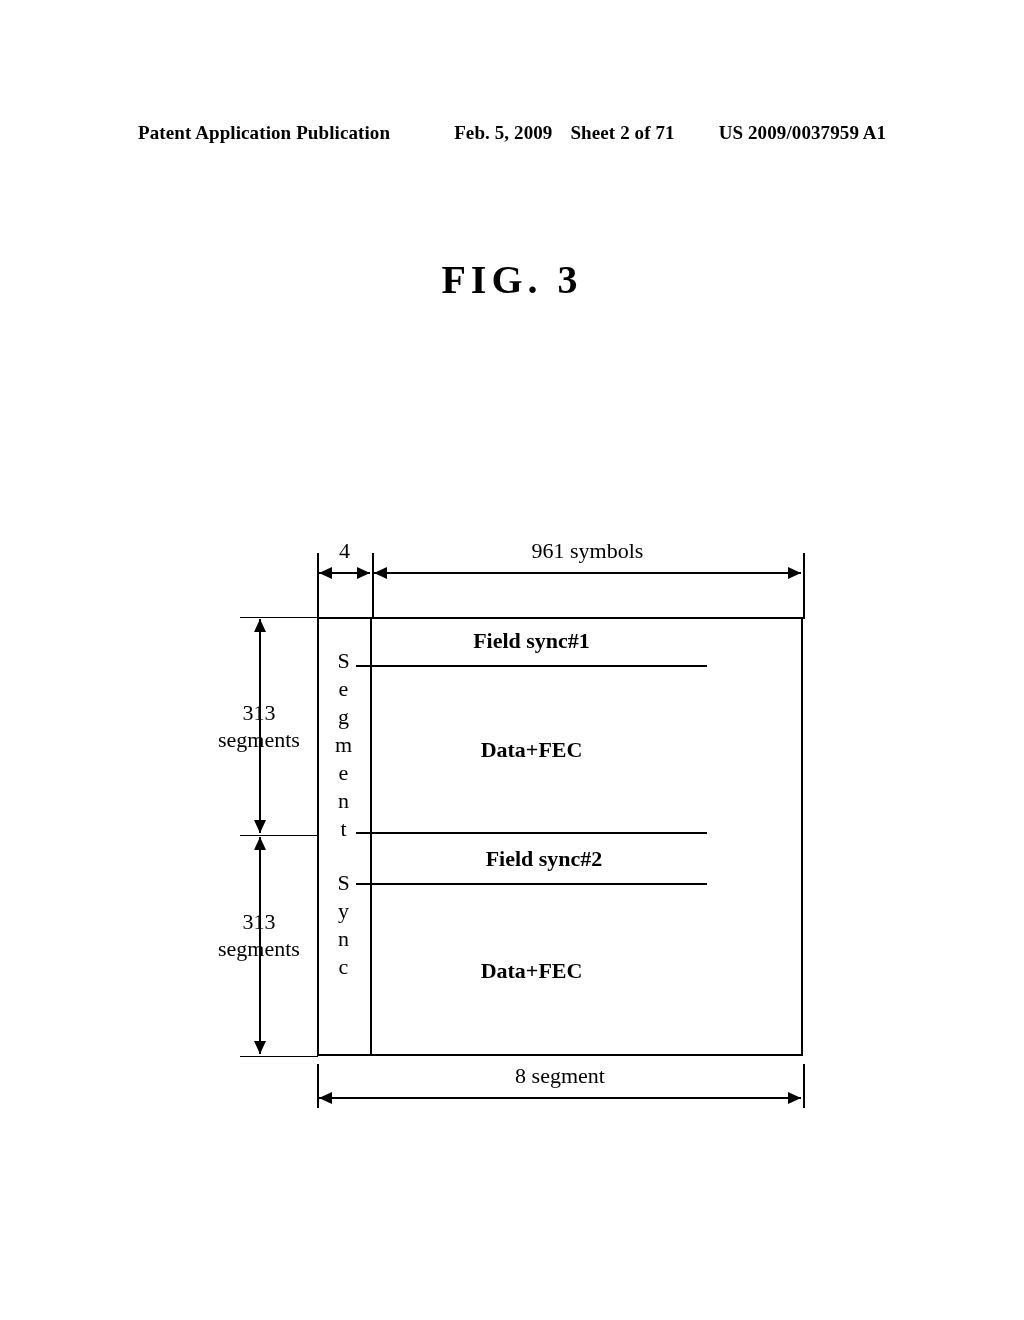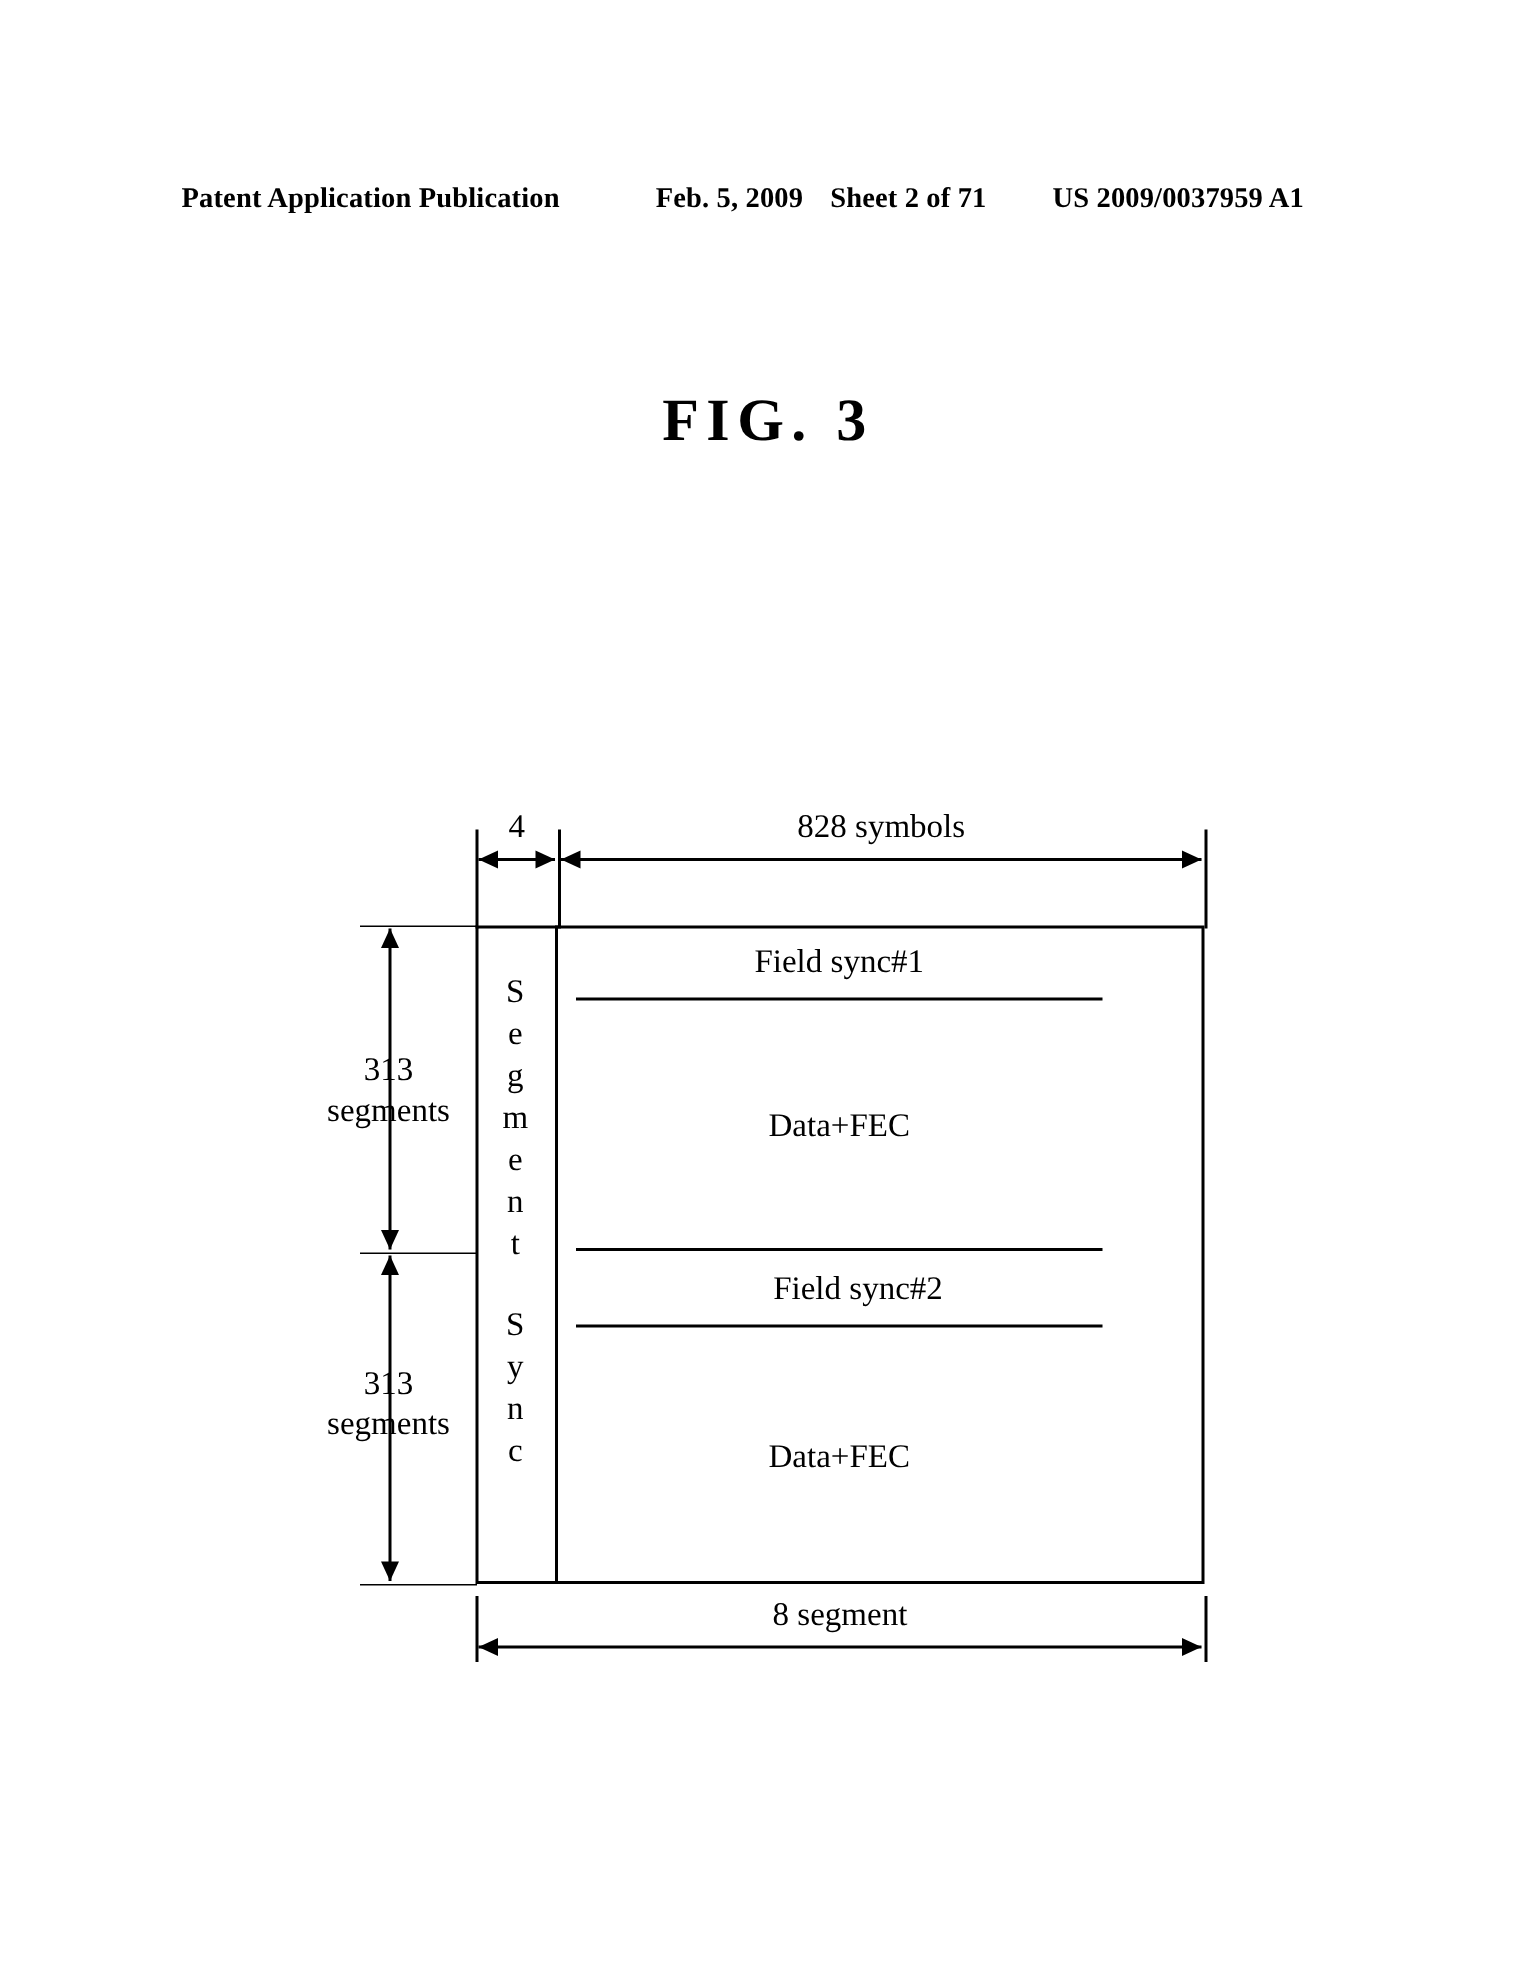--- a/index.html
+++ b/index.html
@@ -21,7 +21,7 @@
   #page-header {
     position: absolute;
     top: 88px;
-    left: 121px;
+    left: 138px;
     width: 760px;
     height: 26px;
     display: flex;

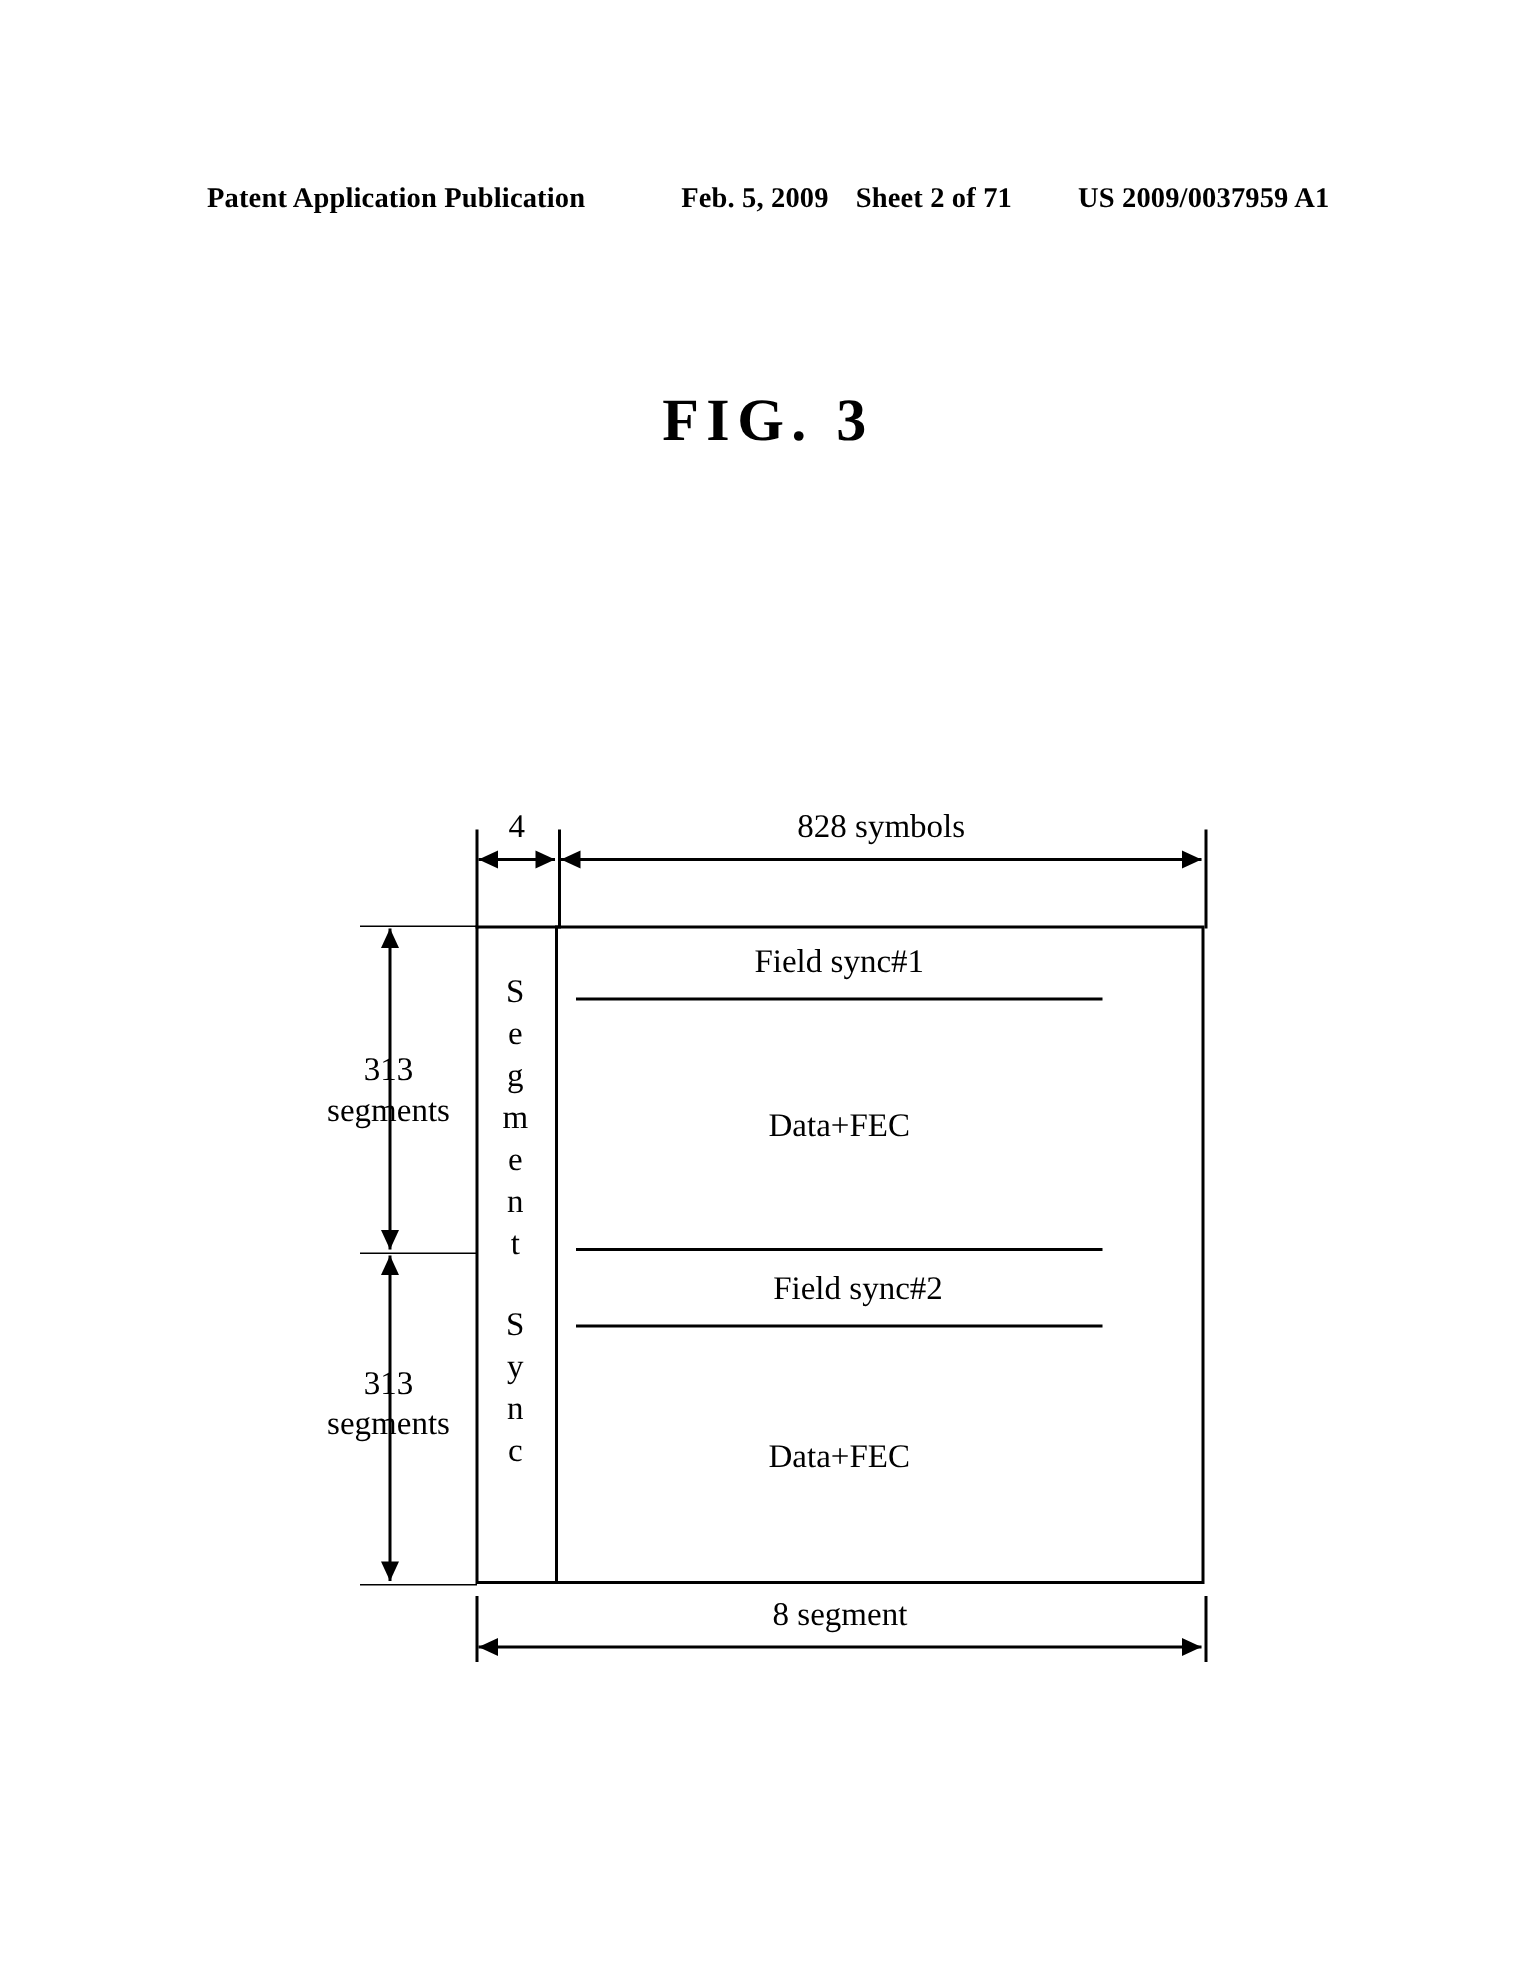--- a/index.html
+++ b/index.html
@@ -190,7 +190,7 @@
   <div class="dim-line-h" style="left:374px; top:572px; width:427px;"></div>
   <div class="arrow-h arrow-left" style="left:374px; top:567px;"></div>
   <div class="arrow-h arrow-right" style="left:788px; top:567px;"></div>
-  <div class="dim-label" style="left:372px; top:538px; width:431px;">828 symbols</div>
+  <div class="dim-label" style="left:372px; top:538px; width:431px;">961 symbols</div>
 
   <div class="ext-tick-h" style="left:240px; top:617px; width:78px;"></div>
   <div class="ext-tick-h" style="left:240px; top:835px; width:78px;"></div>

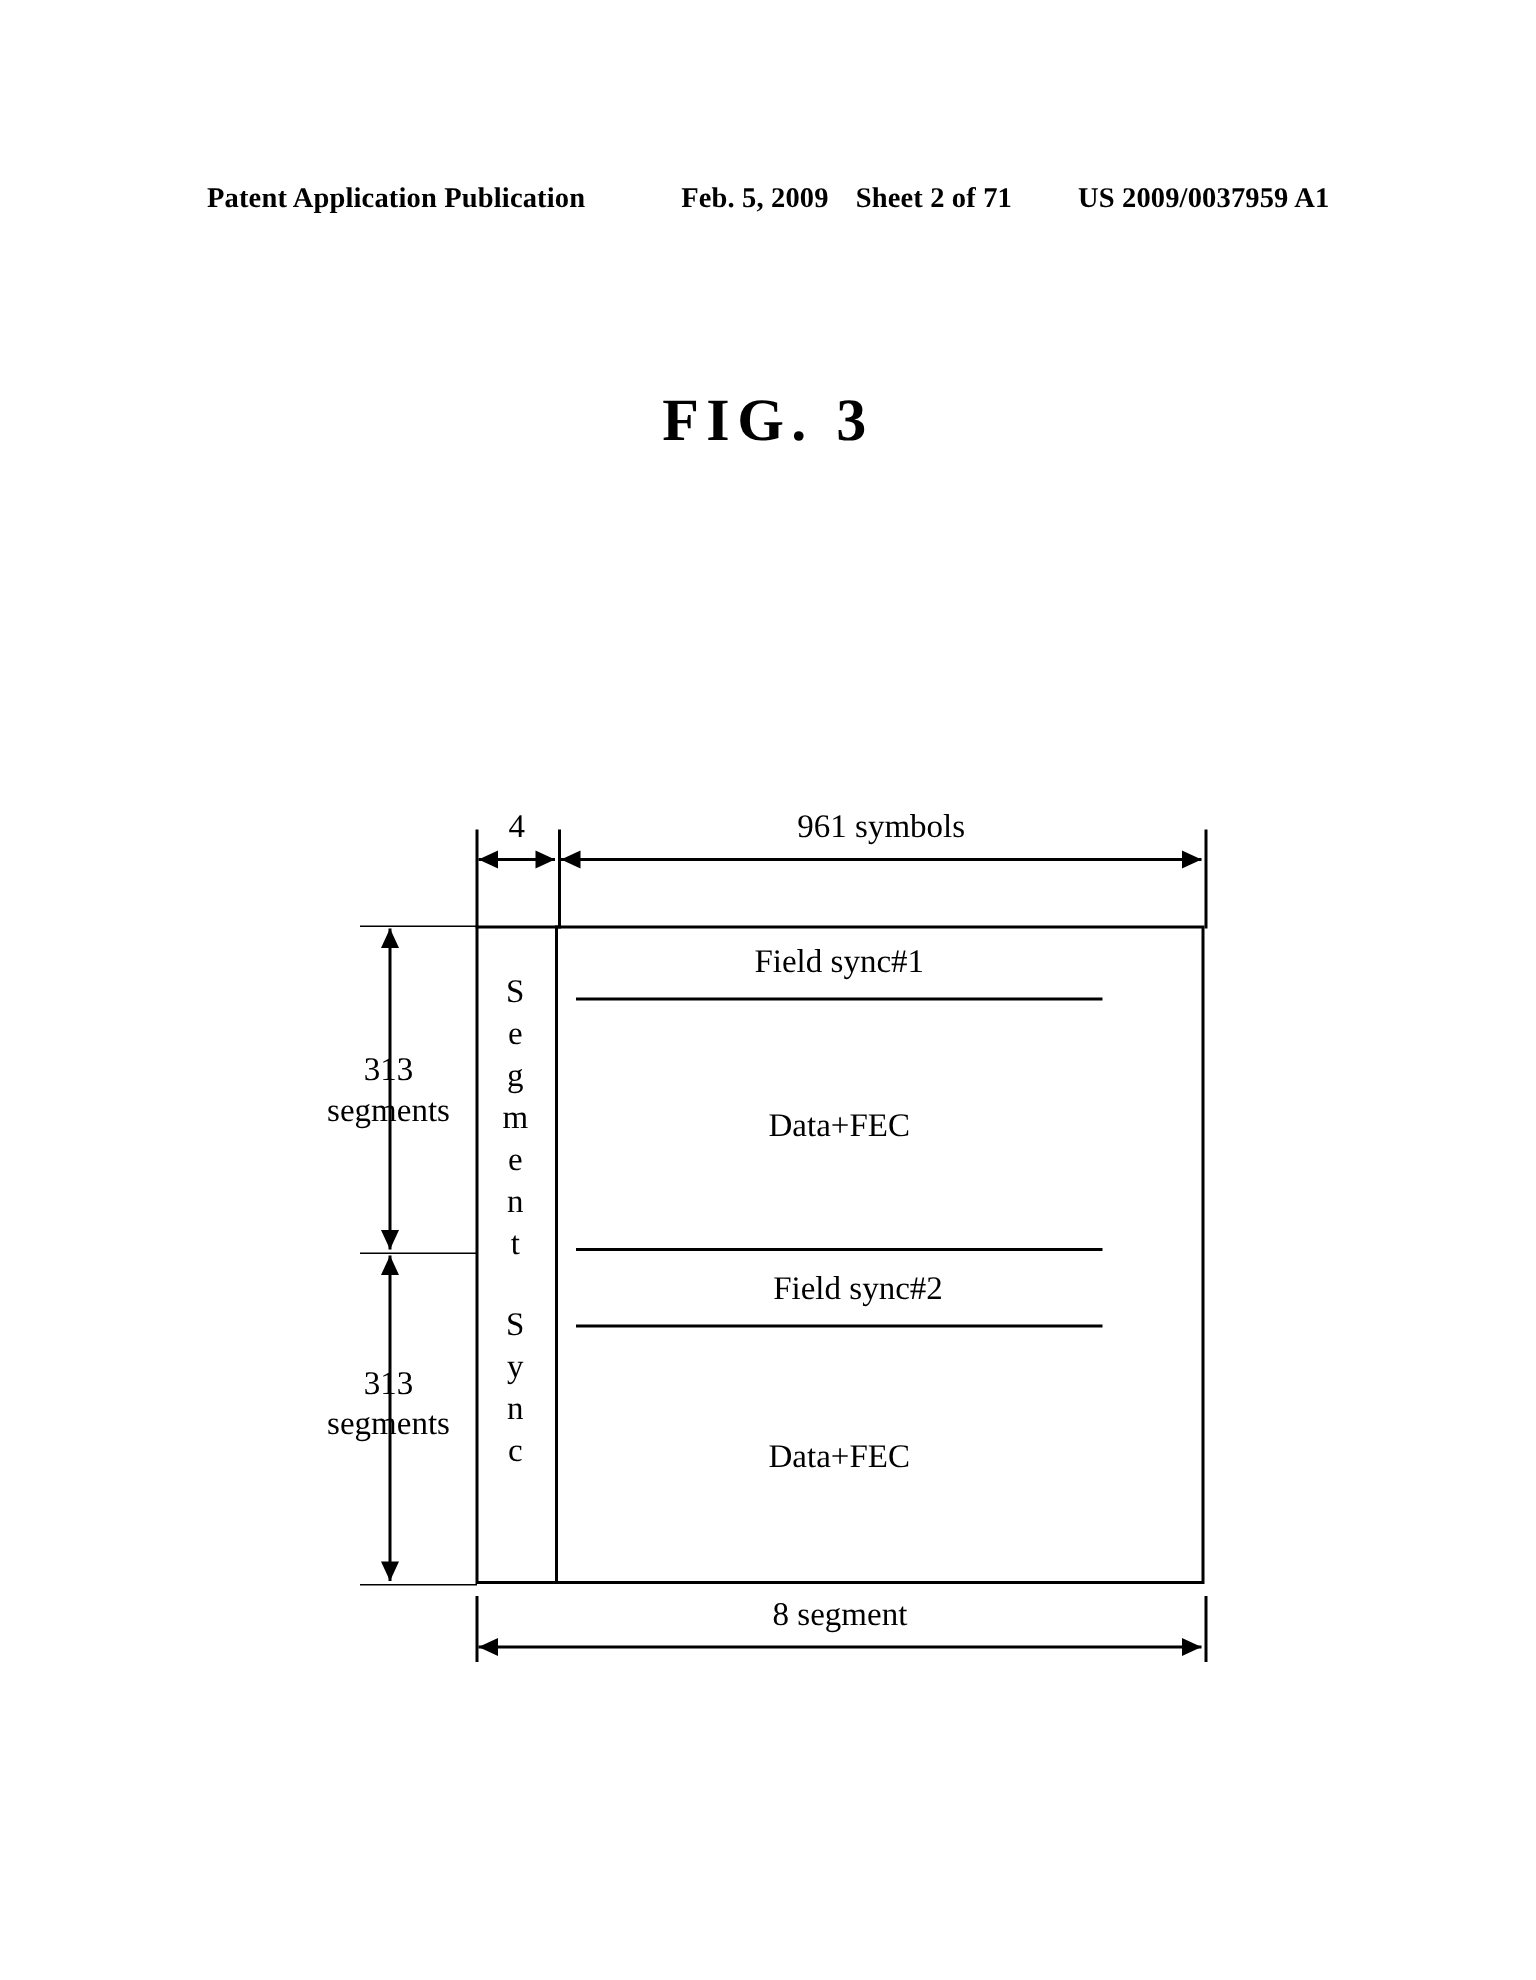--- a/index.html
+++ b/index.html
@@ -95,13 +95,14 @@
   
   .content-row {
     position: absolute;
-    left: 384px;
+    left: 356px;
     width: 351px;
     box-sizing: border-box;
     display: flex;
     align-items: center;
     justify-content: center;
     font-size: 22px;
+    font-weight: bold;
   }
   #row-fieldsync1 { top: 617px;  height: 50px;  border-bottom: 2px solid #000; }
   #row-data1      { top: 667px;  height: 167px; border-bottom: 2px solid #000; }

